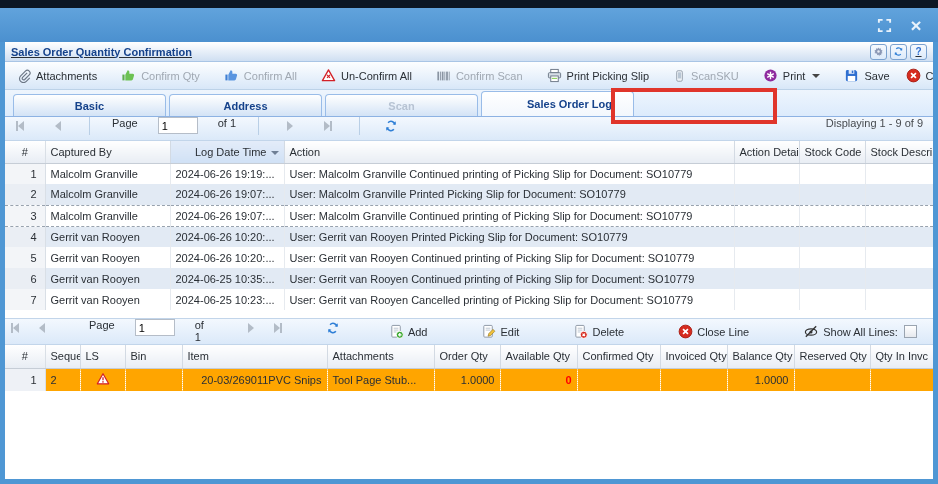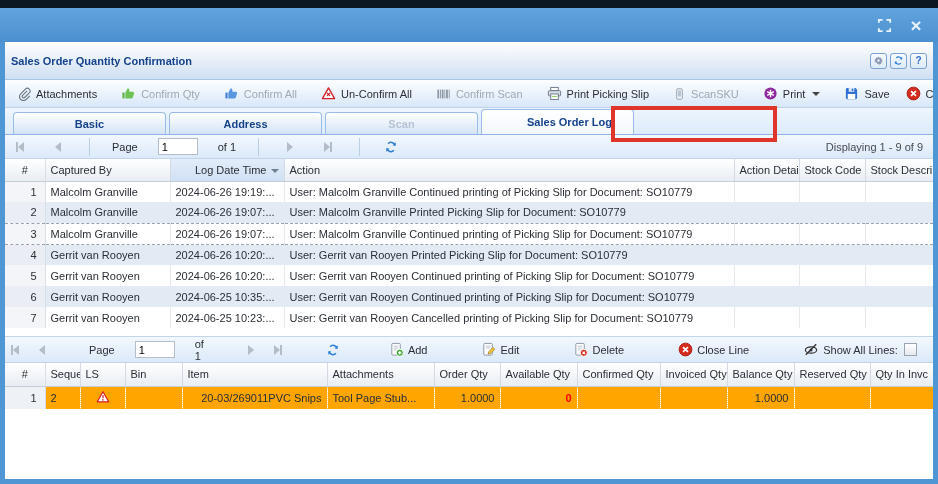--- a/index.html
+++ b/index.html
@@ -16,7 +16,7 @@
   
   .body { flex:1; border-left:5px solid #4f97d4; border-right:5px solid #4f97d4; border-bottom:5px solid #4f97d4; background:#fff; position:relative; display:flex; flex-direction:column; overflow:hidden; }
 
-  .panel-header { height:38px; background:linear-gradient(#ffffff,#cfdff2); border-bottom:1px solid #a9c5e5; display:flex; align-items:center; padding:0 6px; }
+  .panel-header { height:20px; background:linear-gradient(#ffffff,#cfdff2); border-bottom:1px solid #a9c5e5; display:flex; align-items:center; padding:0 6px;text-decoration:underline; }
   .panel-title { color:#15428b; font-weight:bold; }
   .ph-tools { margin-left:auto; display:flex; gap:3px; }
   .ph-btn { width:17px; height:16px; border:1px solid #7ba2cf; border-radius:3px; background:linear-gradient(#f6fafe,#dceafa); display:flex; align-items:center; justify-content:center; font-size:10px; color:#2f6fd0; font-weight:bold; }

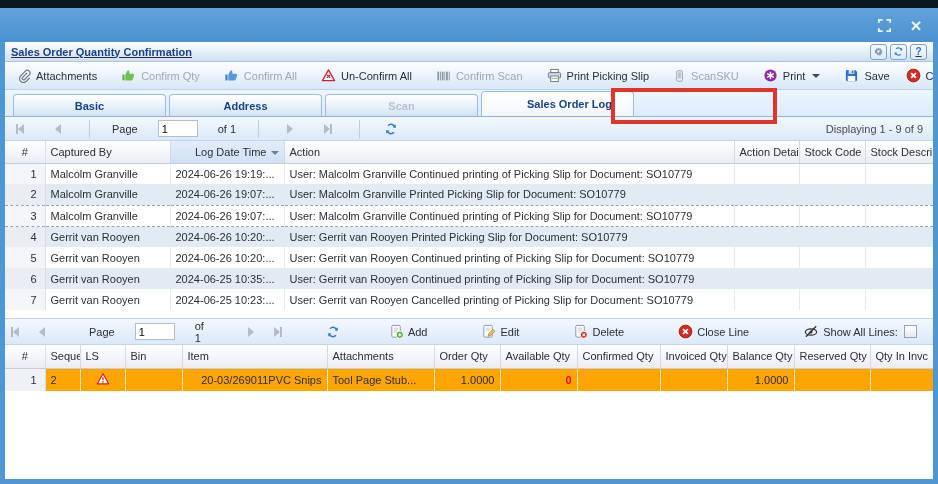--- a/index.html
+++ b/index.html
@@ -36,7 +36,7 @@
   .annotation-box { position:absolute; left:606px; top:-2px; width:166px; height:36px; border:4px solid #e0352b; z-index:10; pointer-events:none; }
 
   
-  .pager { height:24px; background:linear-gradient(#f3f8fe,#dbe9f9); border-bottom:1px solid #c2d5ea; display:flex; align-items:center; padding:0 6px; gap:20px; }
+  .pager { height:24px; background:linear-gradient(#f3f8fe,#dbe9f9); border-bottom:1px solid #c2d5ea; display:flex; padding:0 6px; gap:20px; }
   .pager2 { height:27px; border-top:1px solid #c2d5ea; }
   .pg-btn { display:flex; align-items:center; justify-content:center; width:18px; height:18px; }
   .arr { width:0; height:0; border-top:5px solid transparent; border-bottom:5px solid transparent; }

